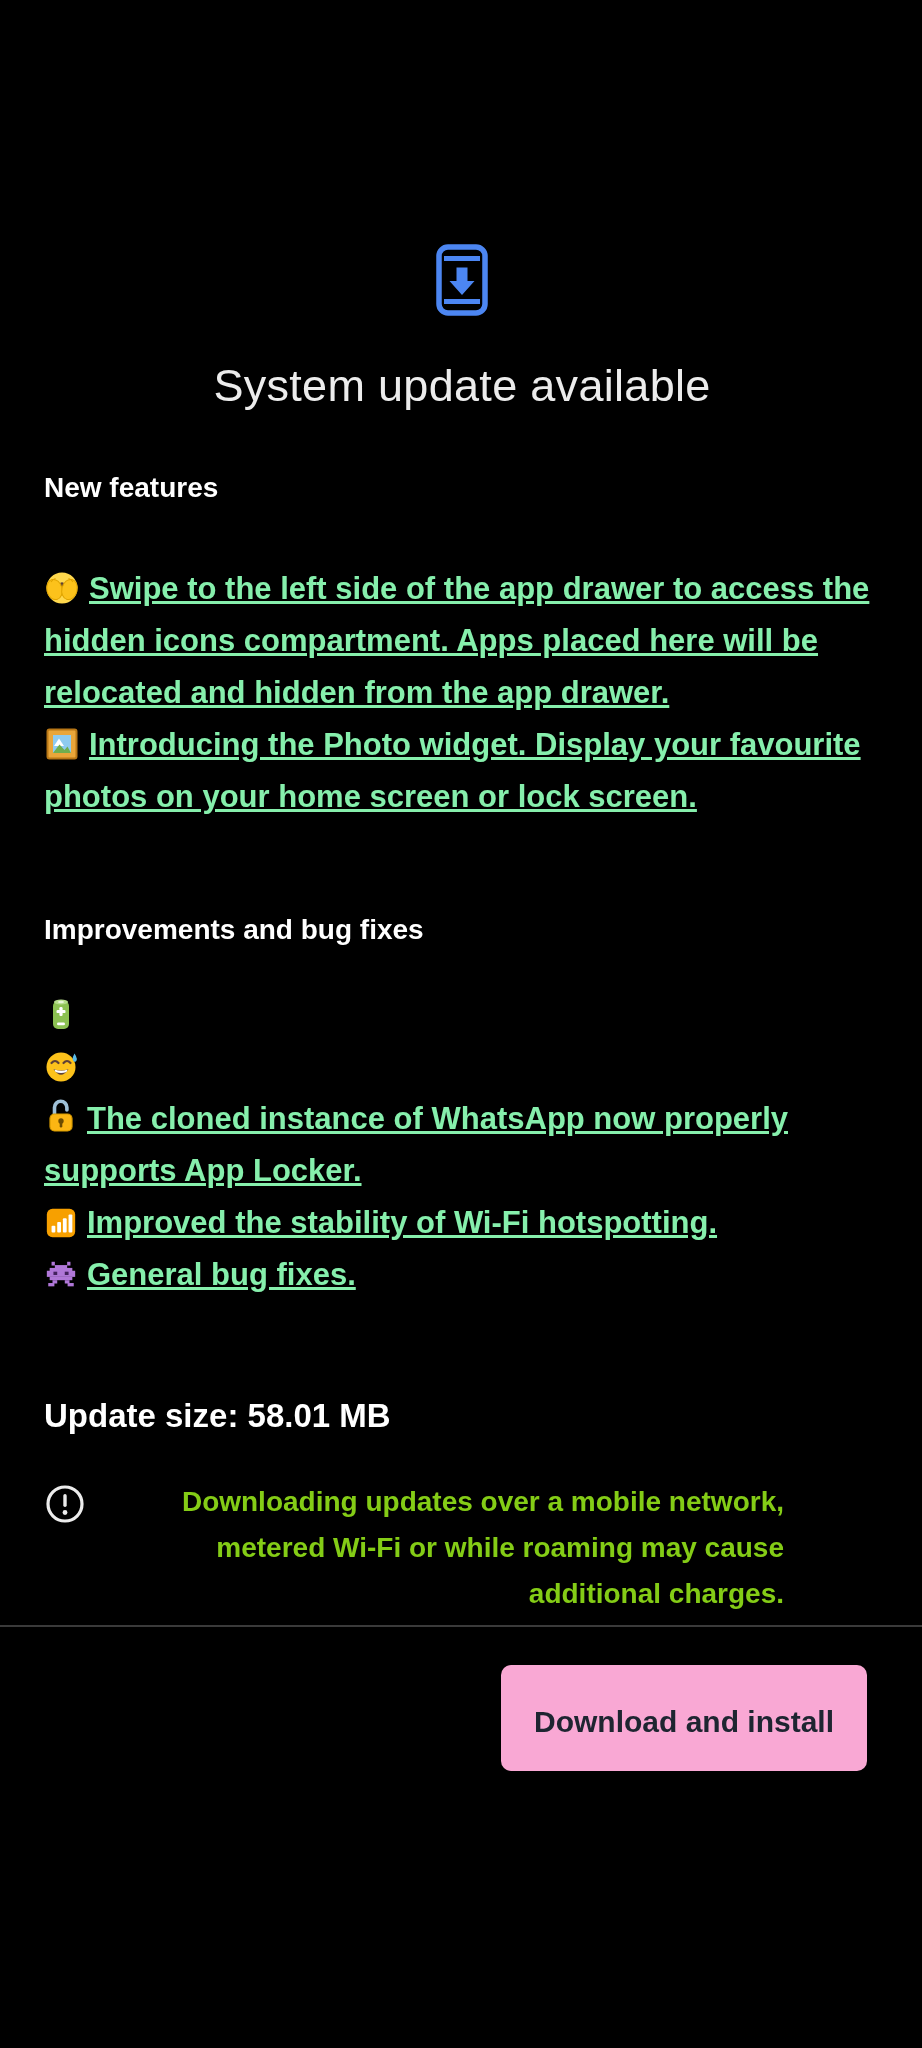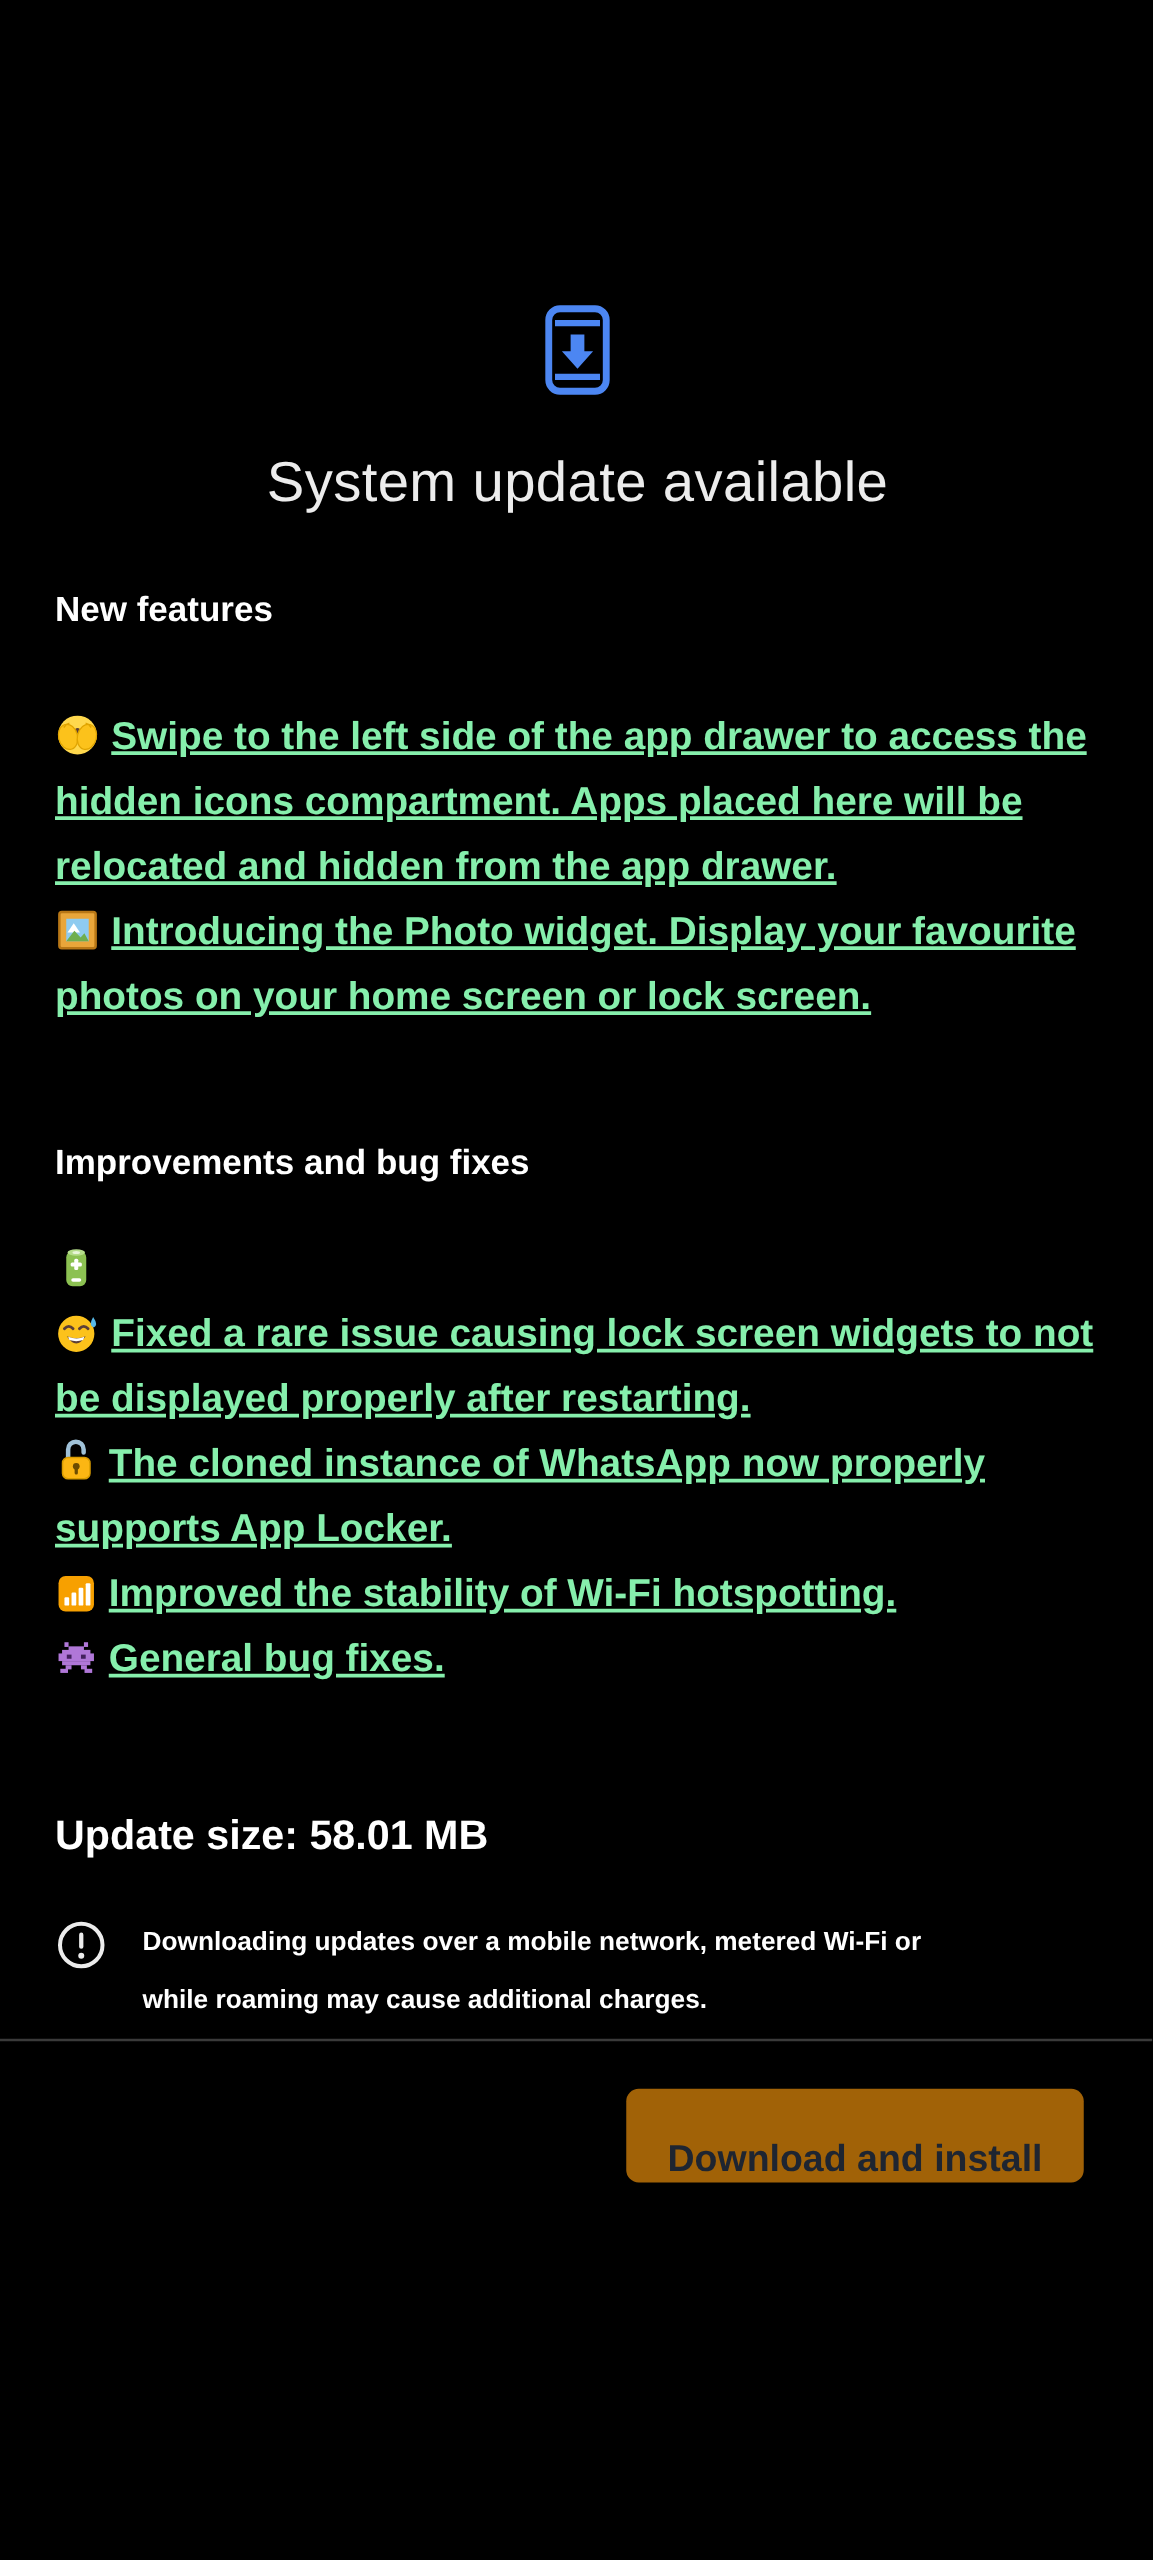--- a/index.html
+++ b/index.html
@@ -107,7 +107,7 @@
           <path d="M9.5 21 q7.5 11.5 15 0 q-7.5 3 -15 0 z" fill="#5d4037"></path>
           <path d="M10.5 21.4 q7 2.6 13 0 l-1 2.6 q-5.5 1.8 -11 0 z" fill="#ffffff"></path>
           <path d="M30.5 5.5 q4.5 6.5 0.5 8.5 q-4.5 -1.5 -0.5 -8.5" fill="#58b9e8"></path>
-        </svg><span>Fixed a rare issue causing lock screen widgets to not be displayed properly after restarting.</span>
+        </svg>
       </p>
       <p class="feature-item">
         <svg class="emoji" width="34" height="38" viewBox="0 0 34 38">

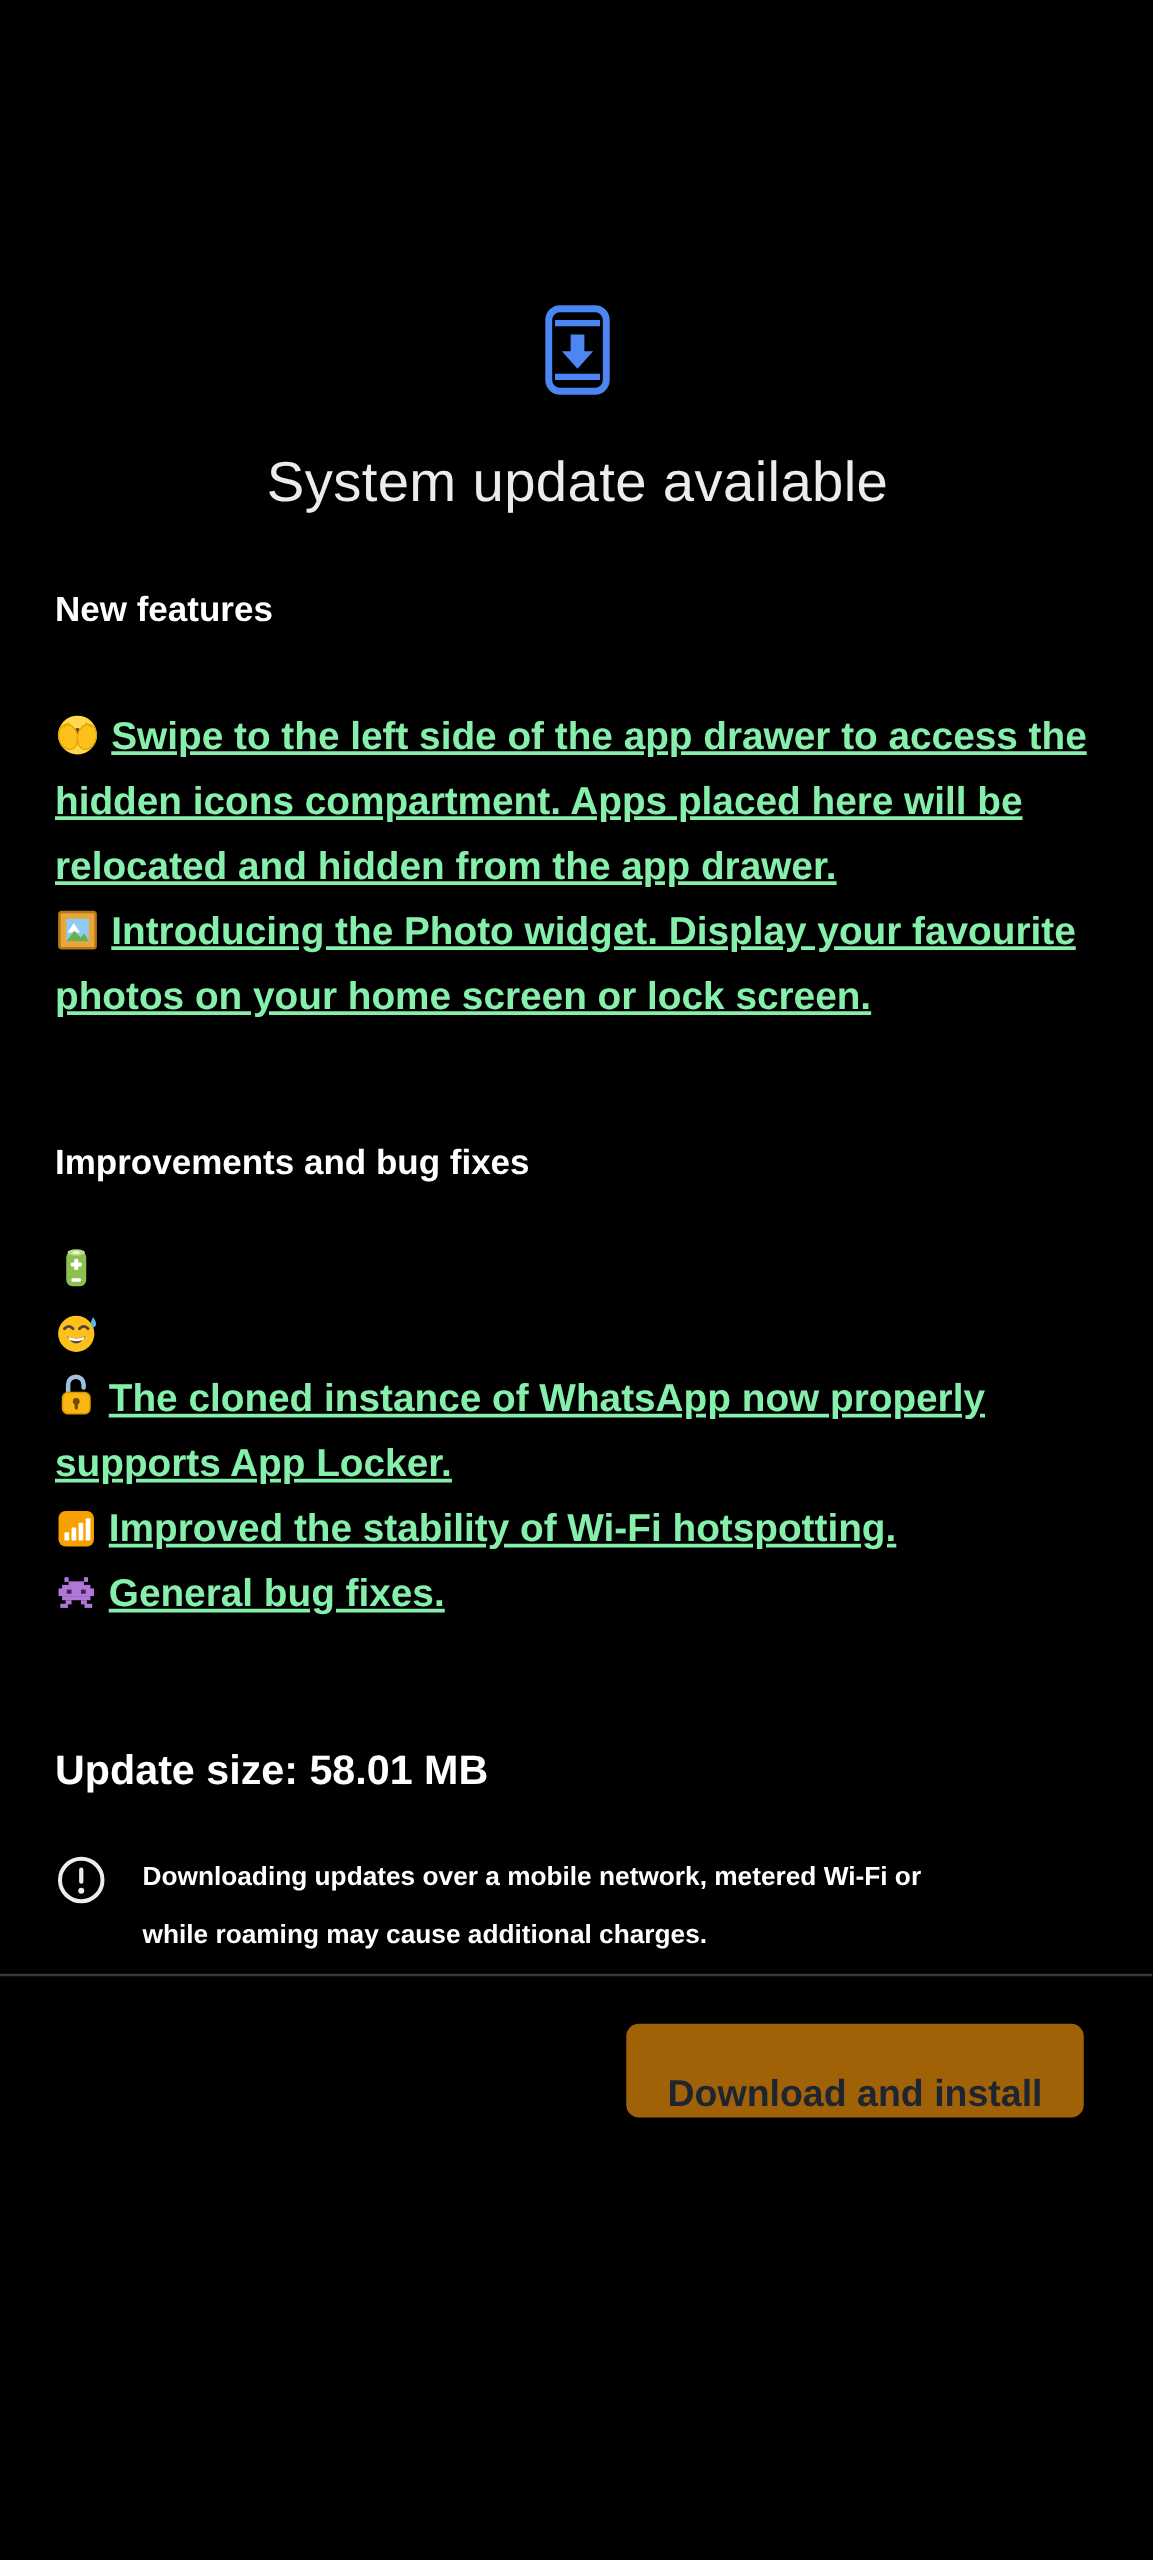--- a/index.html
+++ b/index.html
@@ -35,8 +35,8 @@
   }
   .notice-icon{flex:0 0 auto;margin-top:4px;}
   .notice-text{
-    margin:0 0 0 28px;max-width:670px;font-size:21px;font-weight:700;
-    color:#ffffff;line-height:46px;
+    margin:0 0 0 28px;max-width:670px;font-size:28px;font-weight:700;
+    color:#84cc16;line-height:46px;text-align:right;
   }
   .divider{margin-top:8px;height:2px;background:#3a3a3a;width:100%;}
   .footer{margin-top:38px;text-align:right;padding-right:55px;}

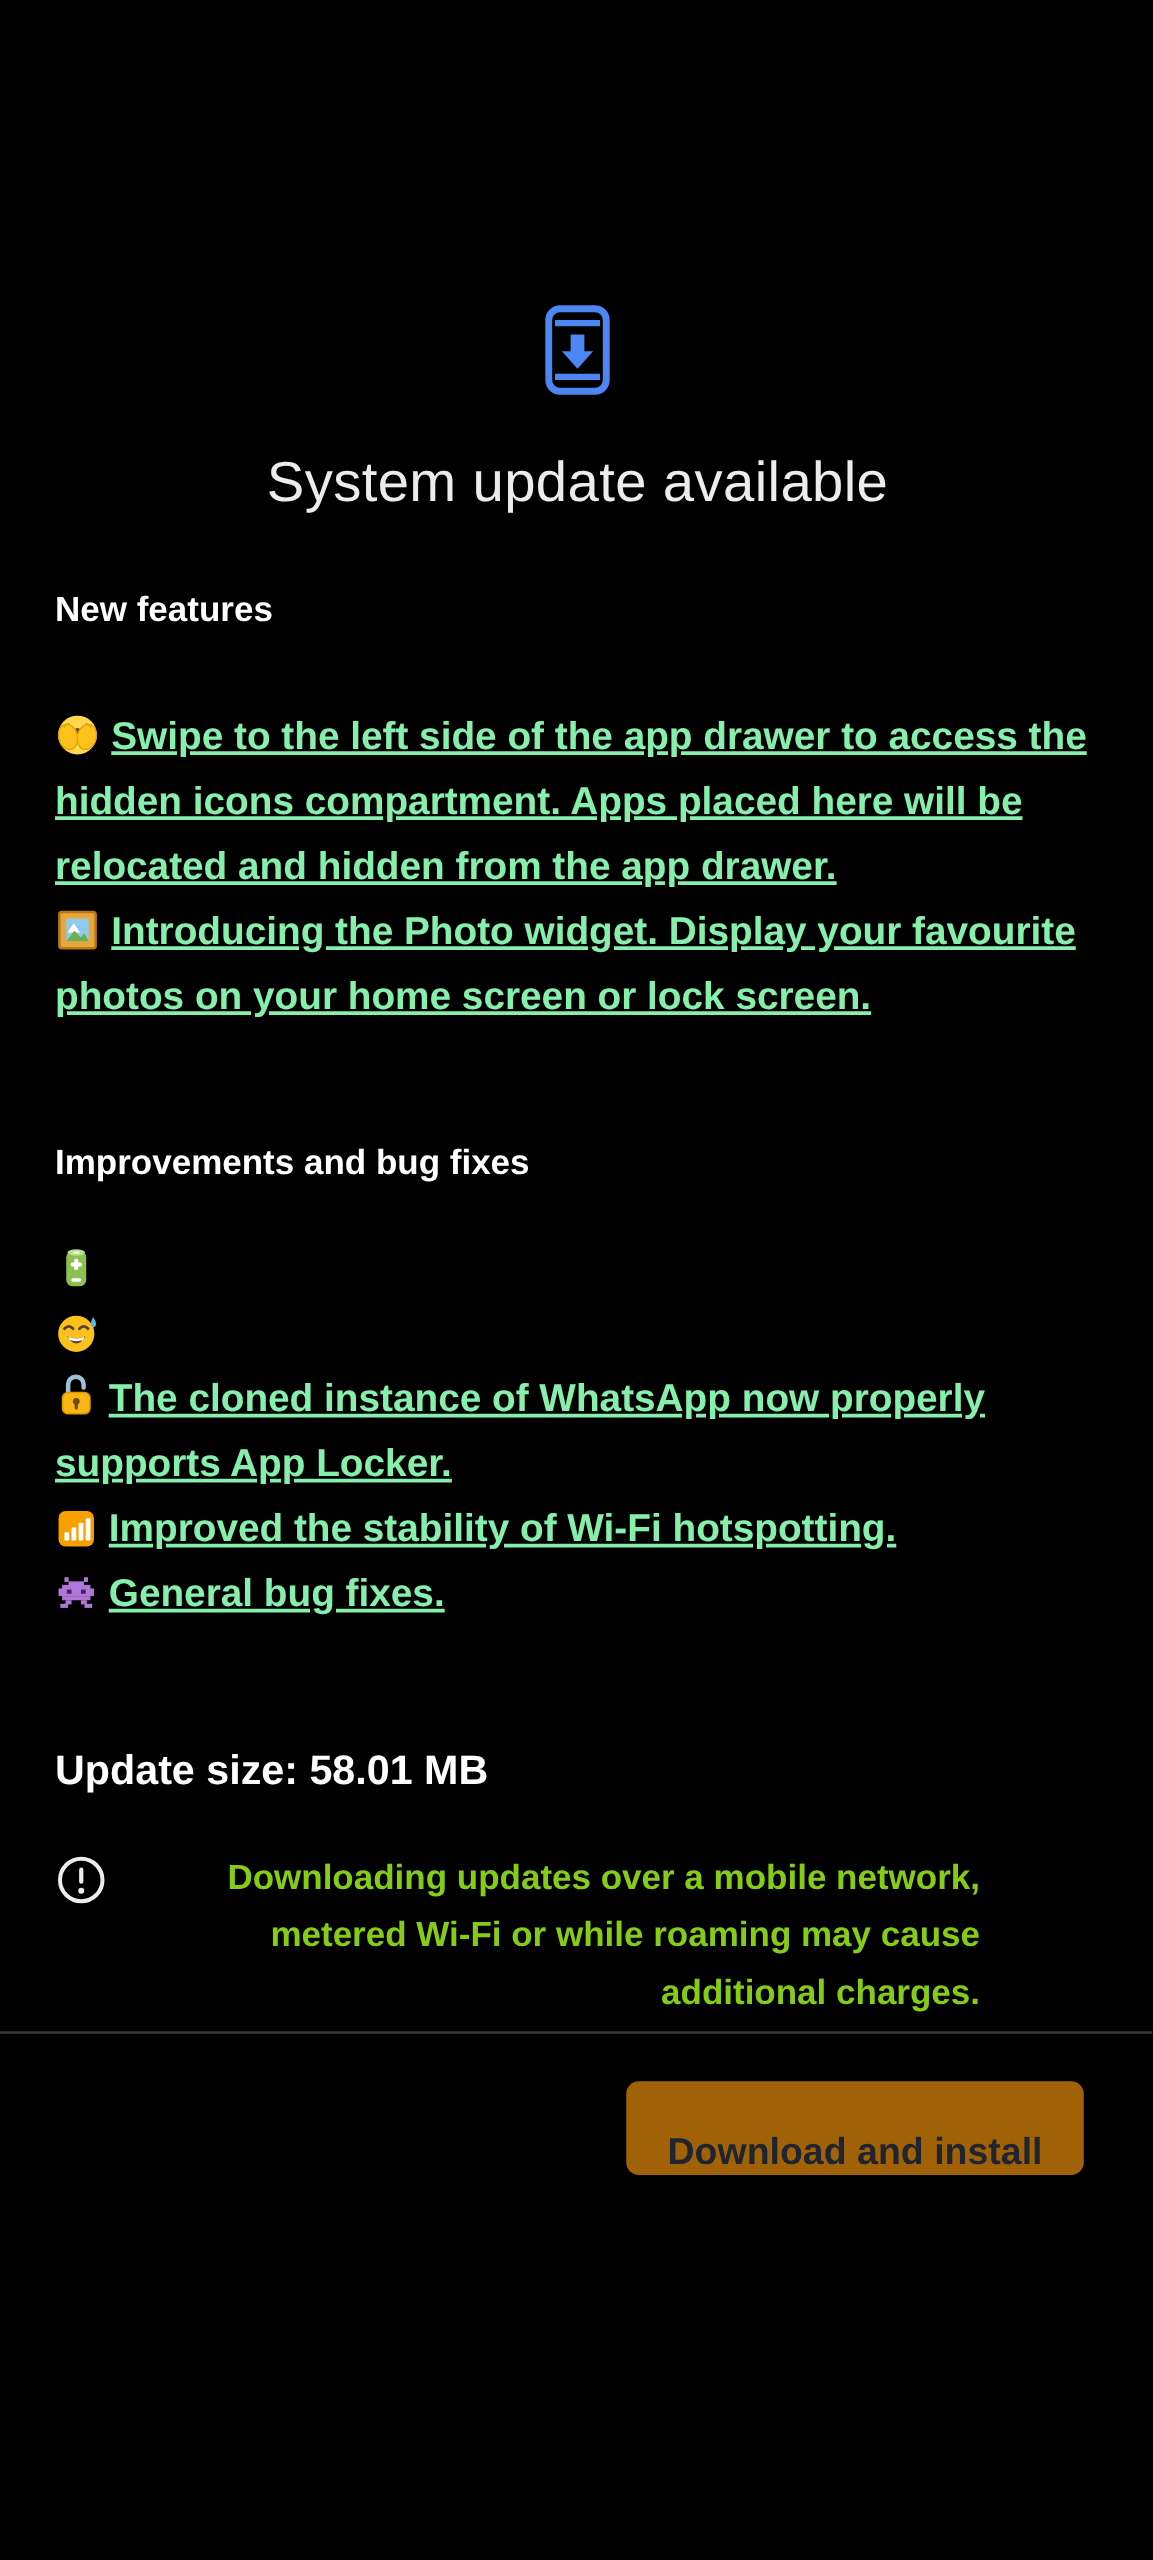--- a/index.html
+++ b/index.html
@@ -41,8 +41,8 @@
   .divider{margin-top:8px;height:2px;background:#3a3a3a;width:100%;}
   .footer{margin-top:38px;text-align:right;padding-right:55px;}
   .download-button{
-    display:inline-block;height:75px;padding:16px 33px;border:none;border-radius:10px;
-    background:#a16207;color:#1e2531;font-family:"Liberation Sans",sans-serif;
+    display:inline-block;height:106px;padding:16px 33px;border:none;border-radius:10px;
+    background:#f9a8d4;color:#1e2531;font-family:"Liberation Sans",sans-serif;
     font-size:30px;font-weight:700;line-height:82px;cursor:pointer;
   }
 </style>

